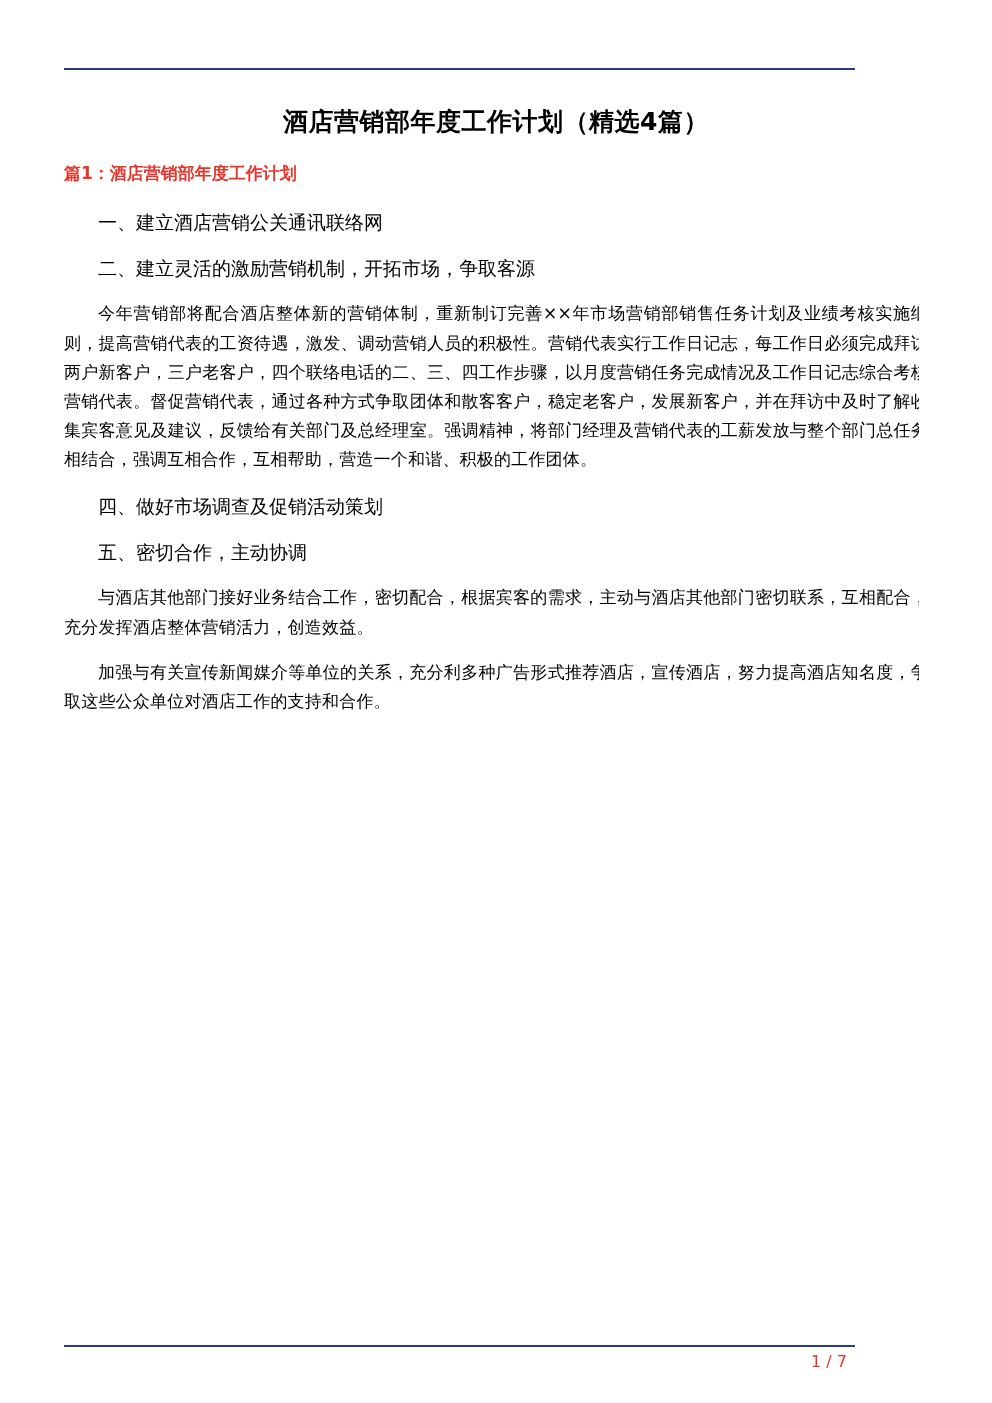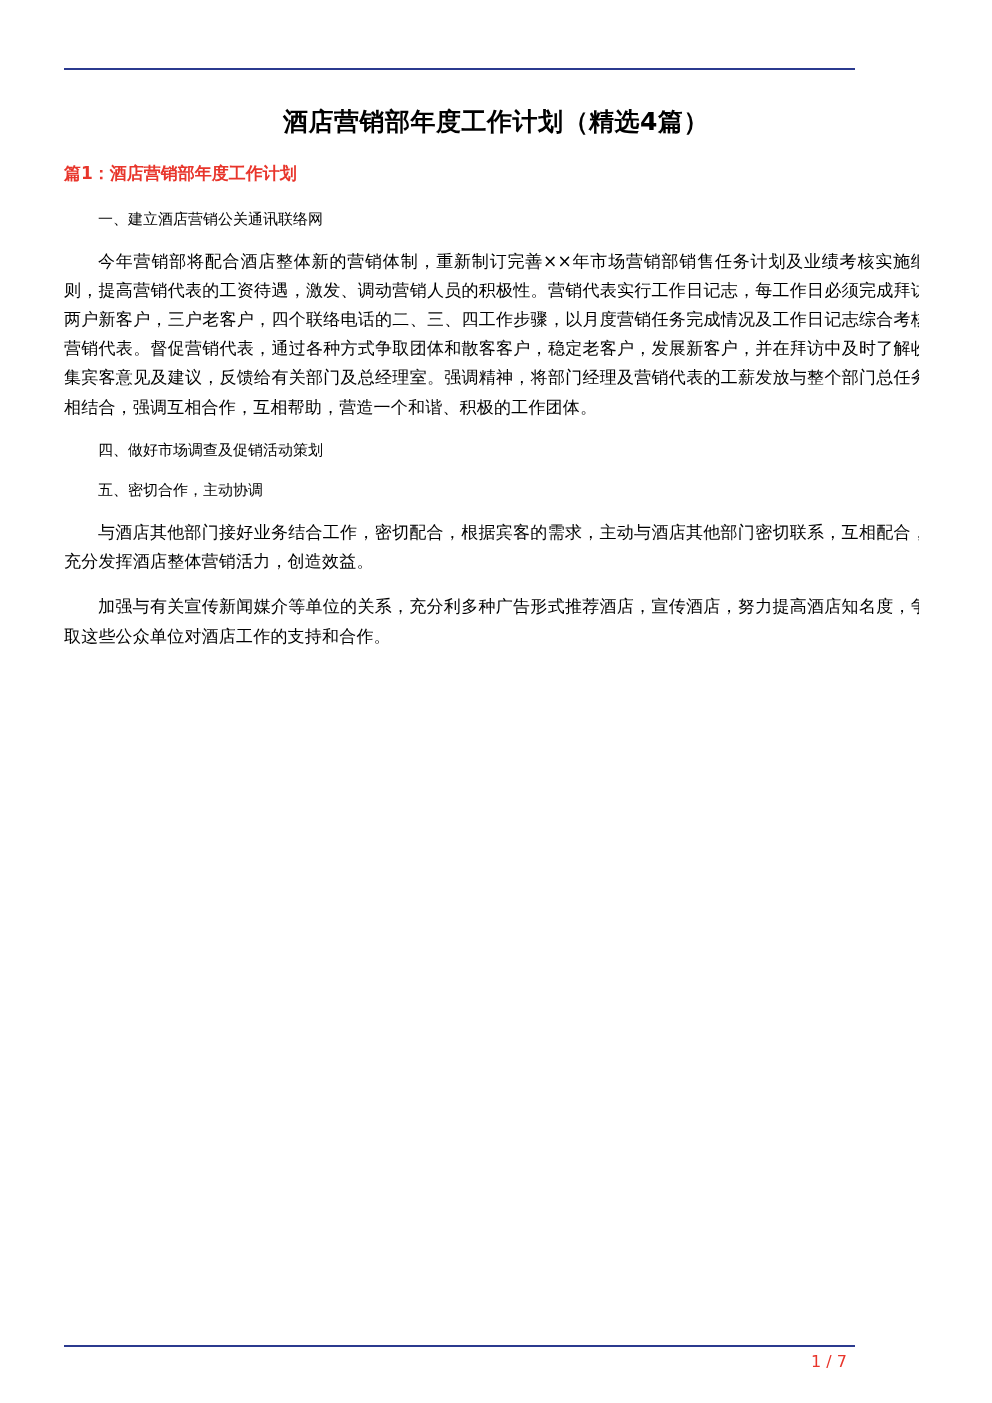--- a/index.html
+++ b/index.html
@@ -54,7 +54,7 @@
   }
 
   .sub-heading {
-    font-size: 15px;
+    font-size: 19px;
     margin: 0 0 16px 0;
     line-height: 1.6;
     text-indent: 34px;

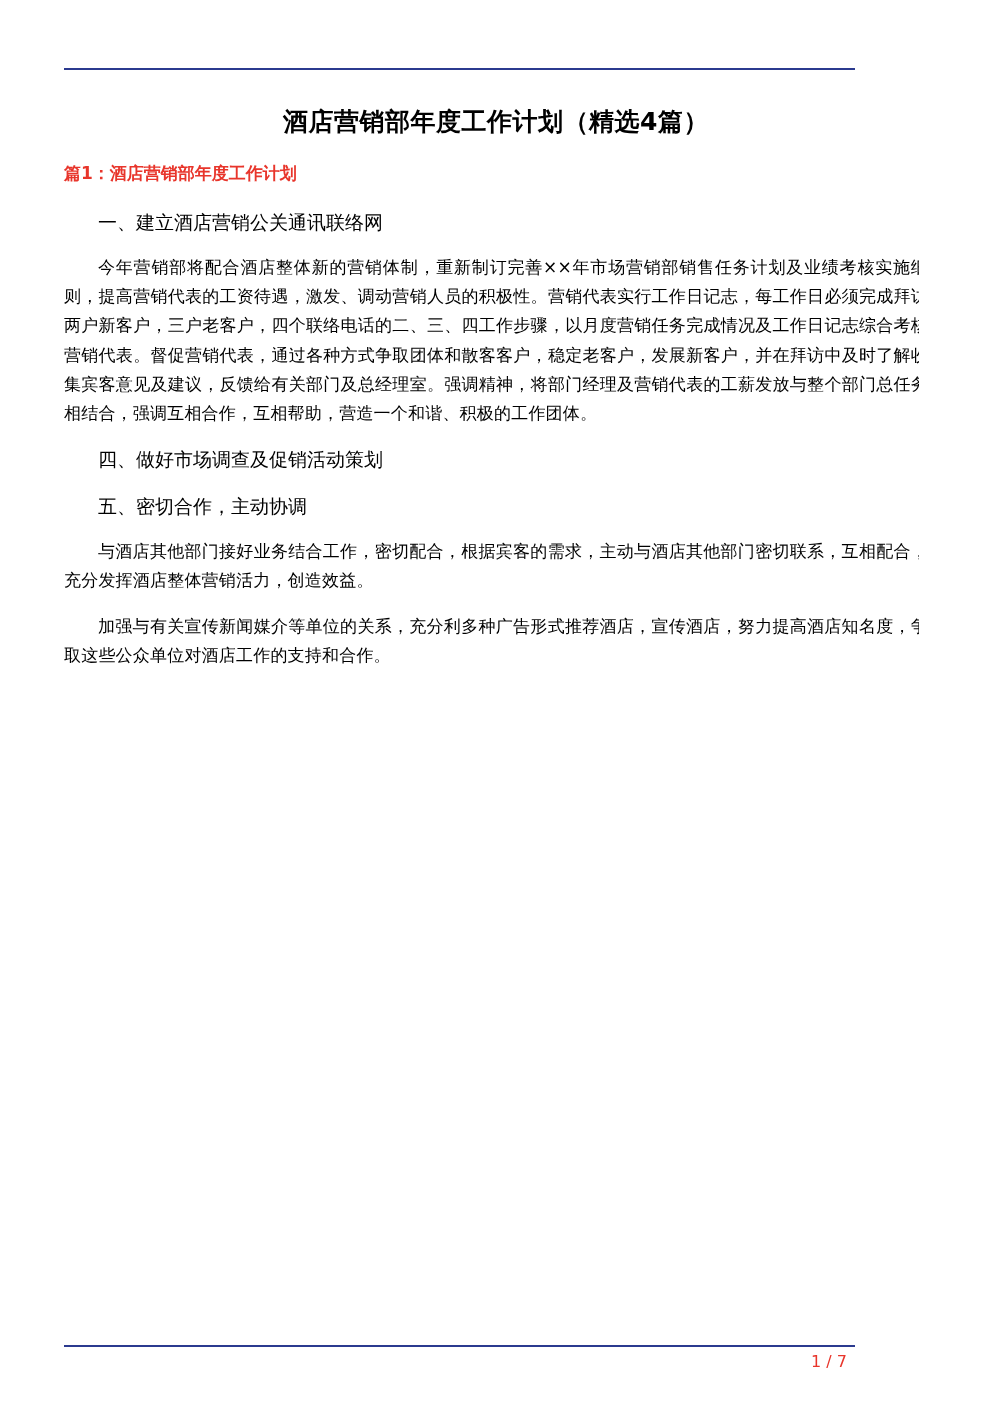--- a/index.html
+++ b/index.html
@@ -89,6 +89,7 @@
 
     <div class="sub-heading">一、建立酒店营销公关通讯联络网</div>
 
+    <div class="sub-heading">二、建立灵活的激励营销机制，开拓市场，争取客源</div>
     <p class="body-text">今年营销部将配合酒店整体新的营销体制，重新制订完善××年市场营销部销售任务计划及业绩考核实施细则，提高营销代表的工资待遇，激发、调动营销人员的积极性。营销代表实行工作日记志，每工作日必须完成拜访两户新客户，三户老客户，四个联络电话的二、三、四工作步骤，以月度营销任务完成情况及工作日记志综合考核营销代表。督促营销代表，通过各种方式争取团体和散客客户，稳定老客户，发展新客户，并在拜访中及时了解收集宾客意见及建议，反馈给有关部门及总经理室。强调精神，将部门经理及营销代表的工薪发放与整个部门总任务相结合，强调互相合作，互相帮助，营造一个和谐、积极的工作团体。</p>
 
 

